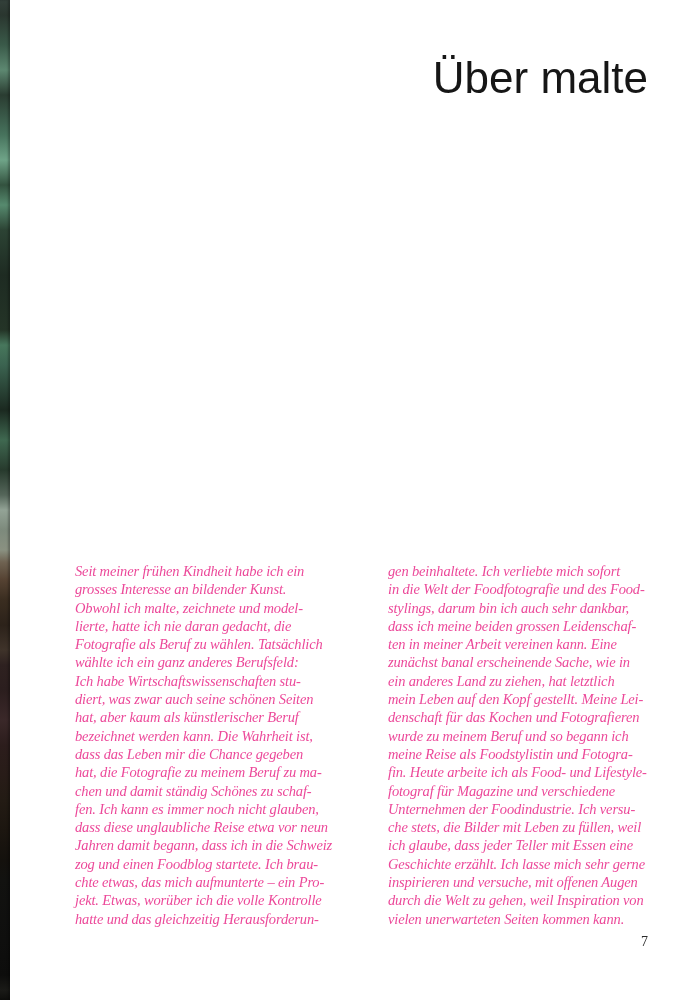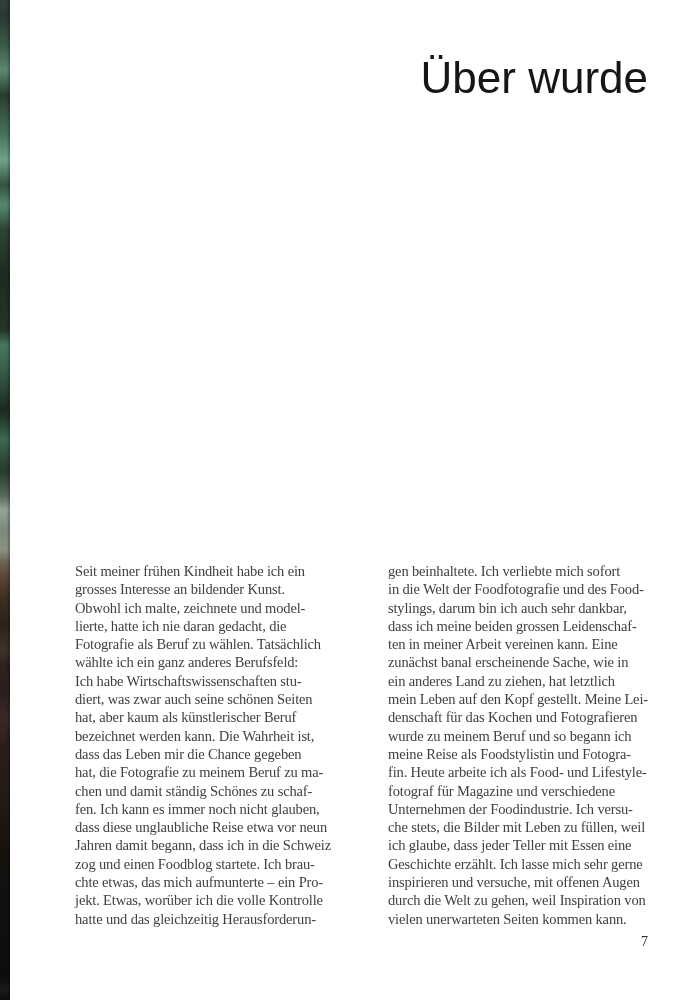--- a/index.html
+++ b/index.html
@@ -92,7 +92,7 @@
 
 <div class="photo-strip"></div>
 
-<h1 class="page-title">Über wurde</h1>
+<h1 class="page-title">Über malte</h1>
 
 <div class="text-column left">Seit meiner frühen Kindheit habe ich ein
 grosses Interesse an bildender Kunst.

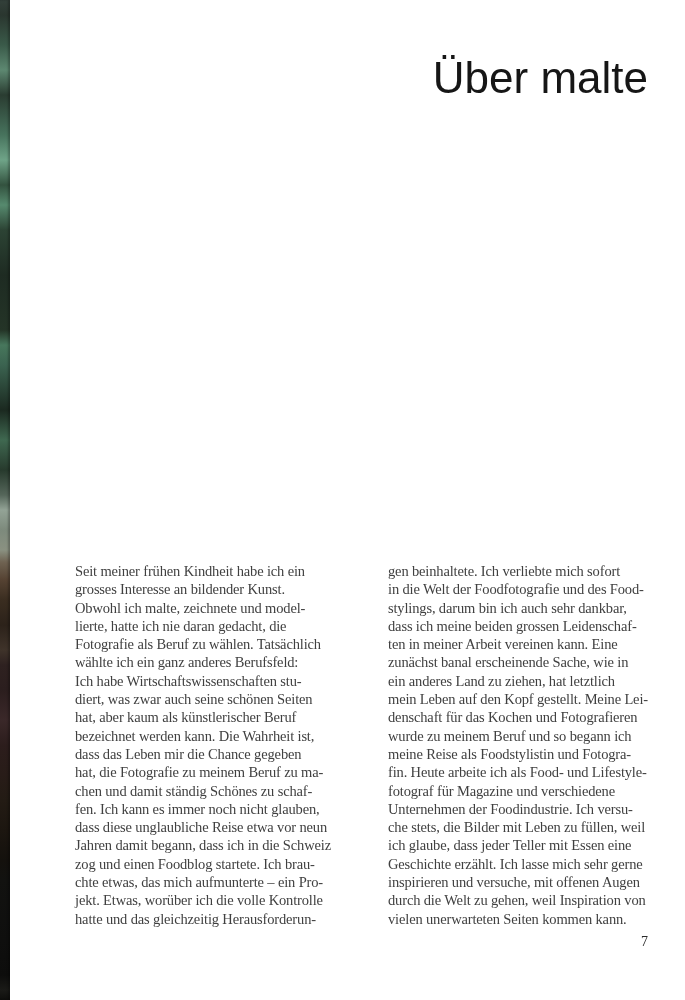--- a/index.html
+++ b/index.html
@@ -74,8 +74,9 @@
     font-size: 14.5px;
     line-height: 18.3px;
     letter-spacing: -0.15px;
-    color: #404040;
+    color: #ec4899;
     white-space: pre;
+    font-style: italic;
   }
   .text-column.left  { left: 75px; }
   .text-column.right { left: 388px; }

